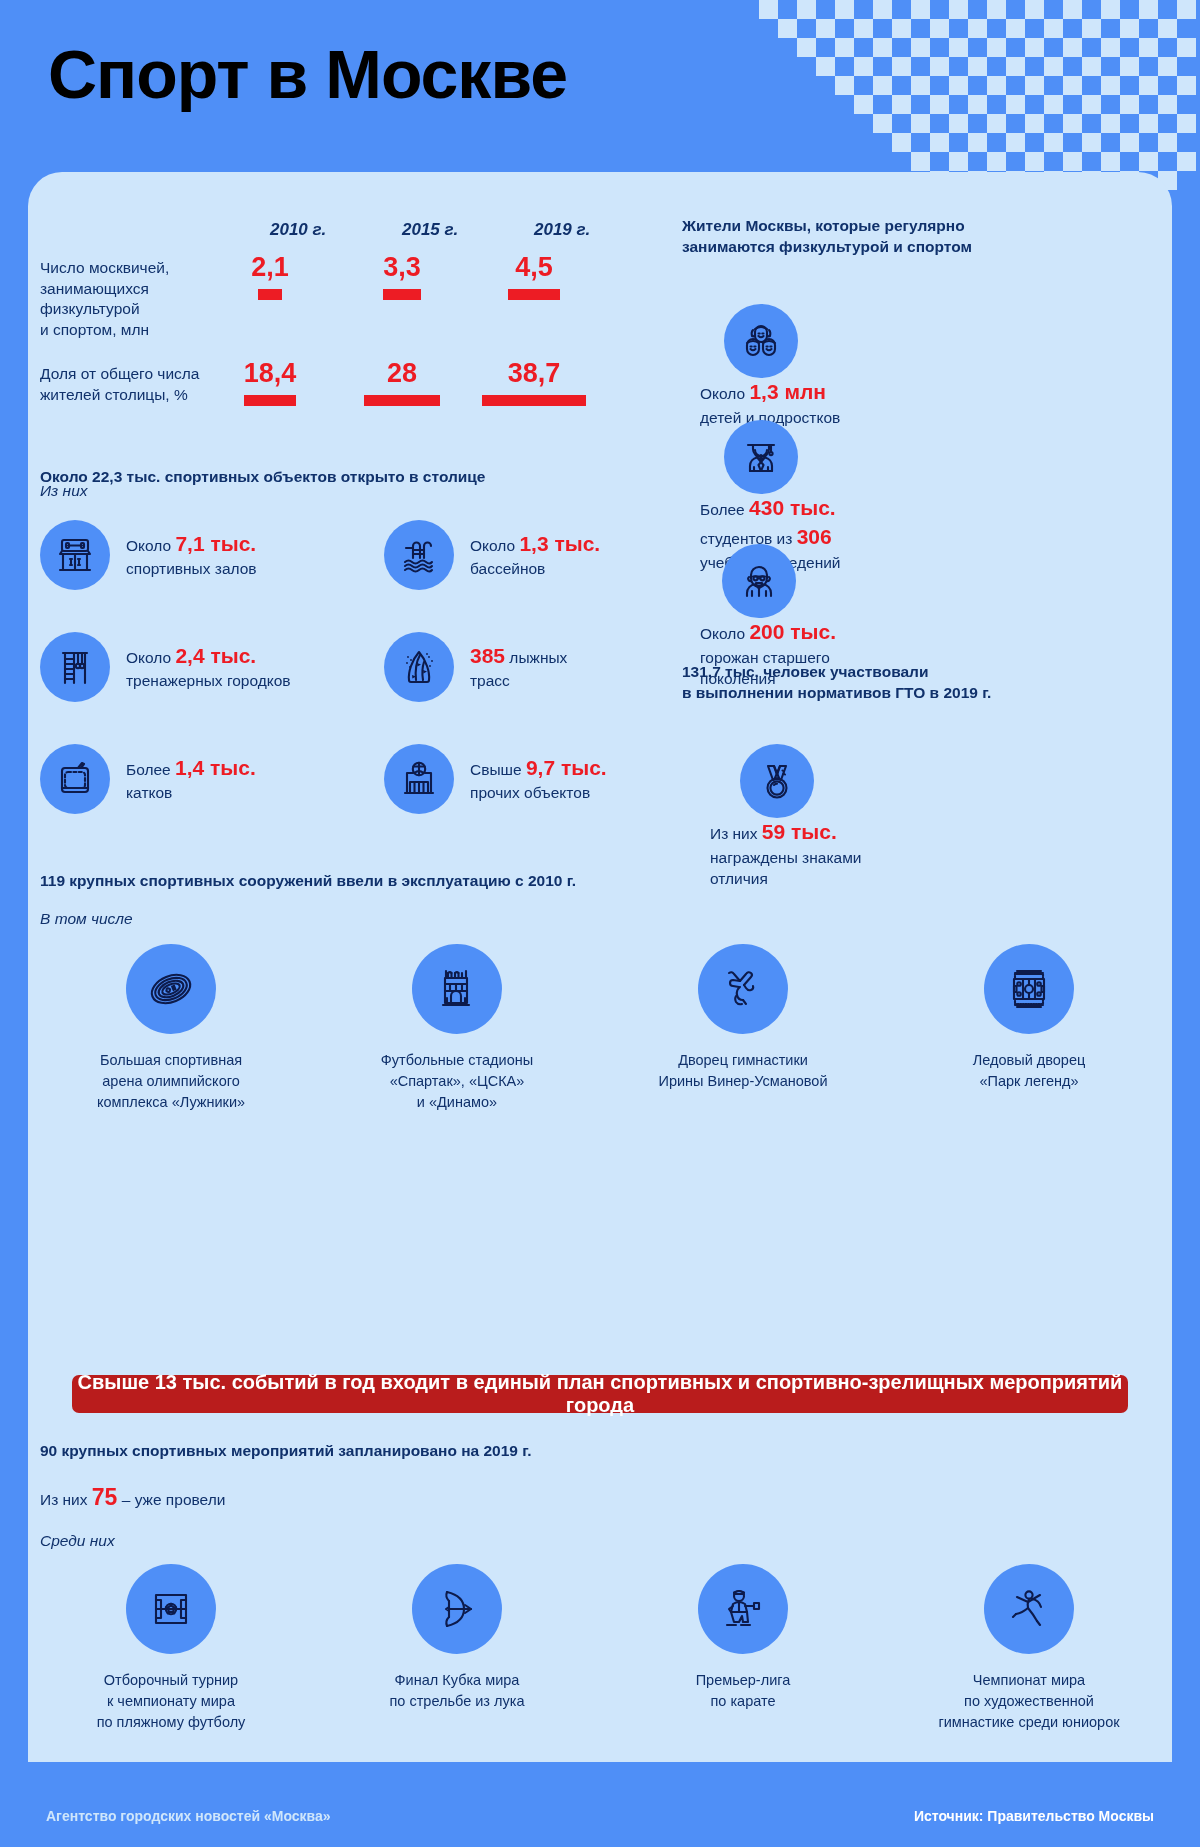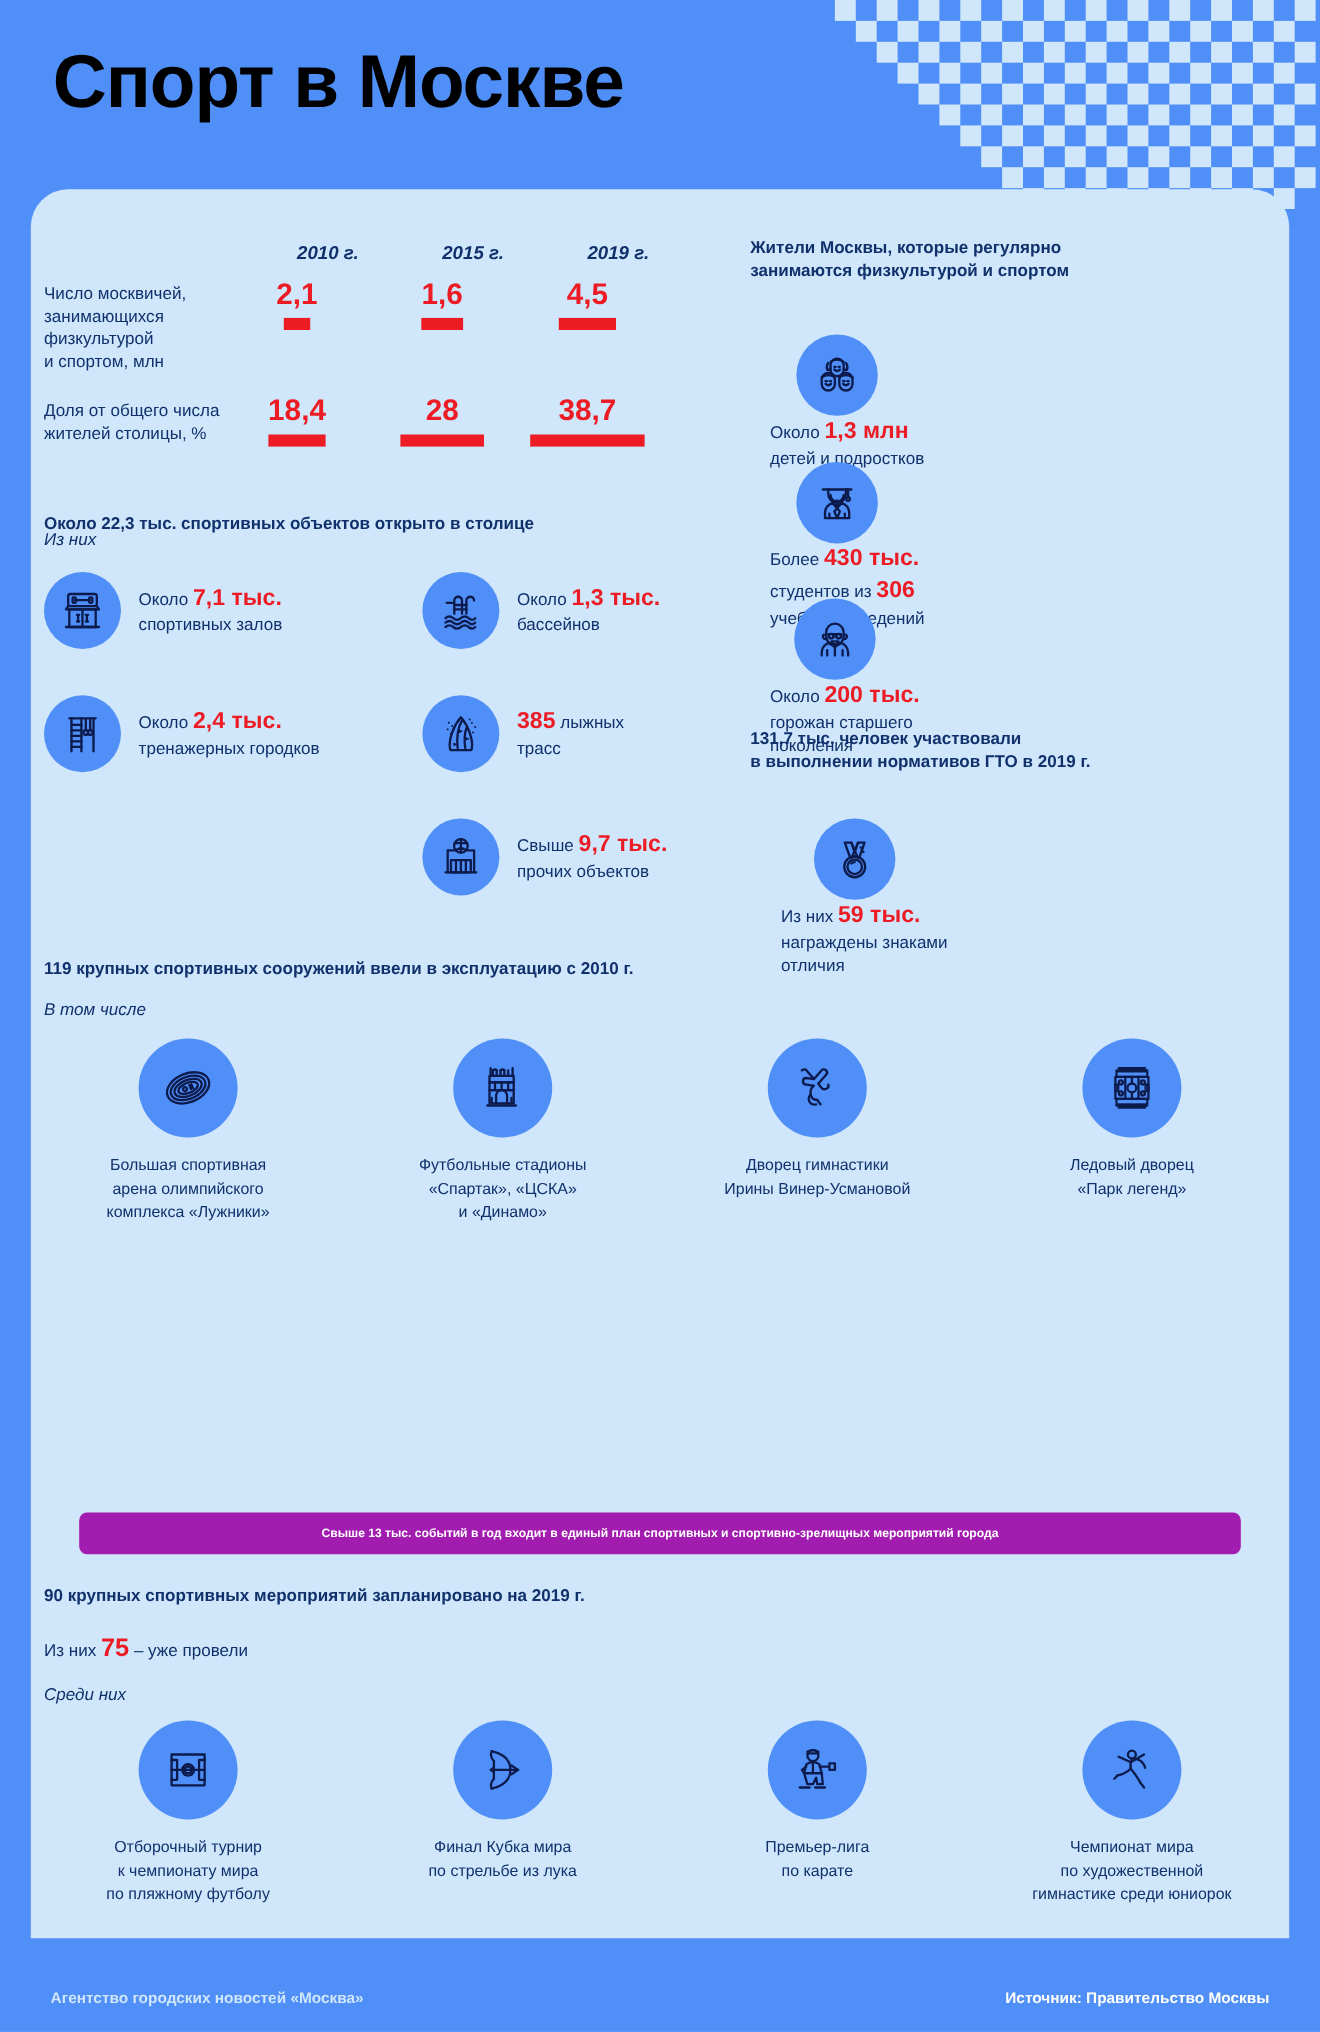--- a/index.html
+++ b/index.html
@@ -220,7 +220,7 @@
         <div class="cellbar" style="width:24px;"></div>
       </div>
       <div class="cell" style="left:314px;top:82px;">
-        <div class="cellnum">1,6</div>
+        <div class="cellnum">3,3</div>
         <div class="cellbar" style="width:38px;"></div>
       </div>
       <div class="cell" style="left:446px;top:82px;">

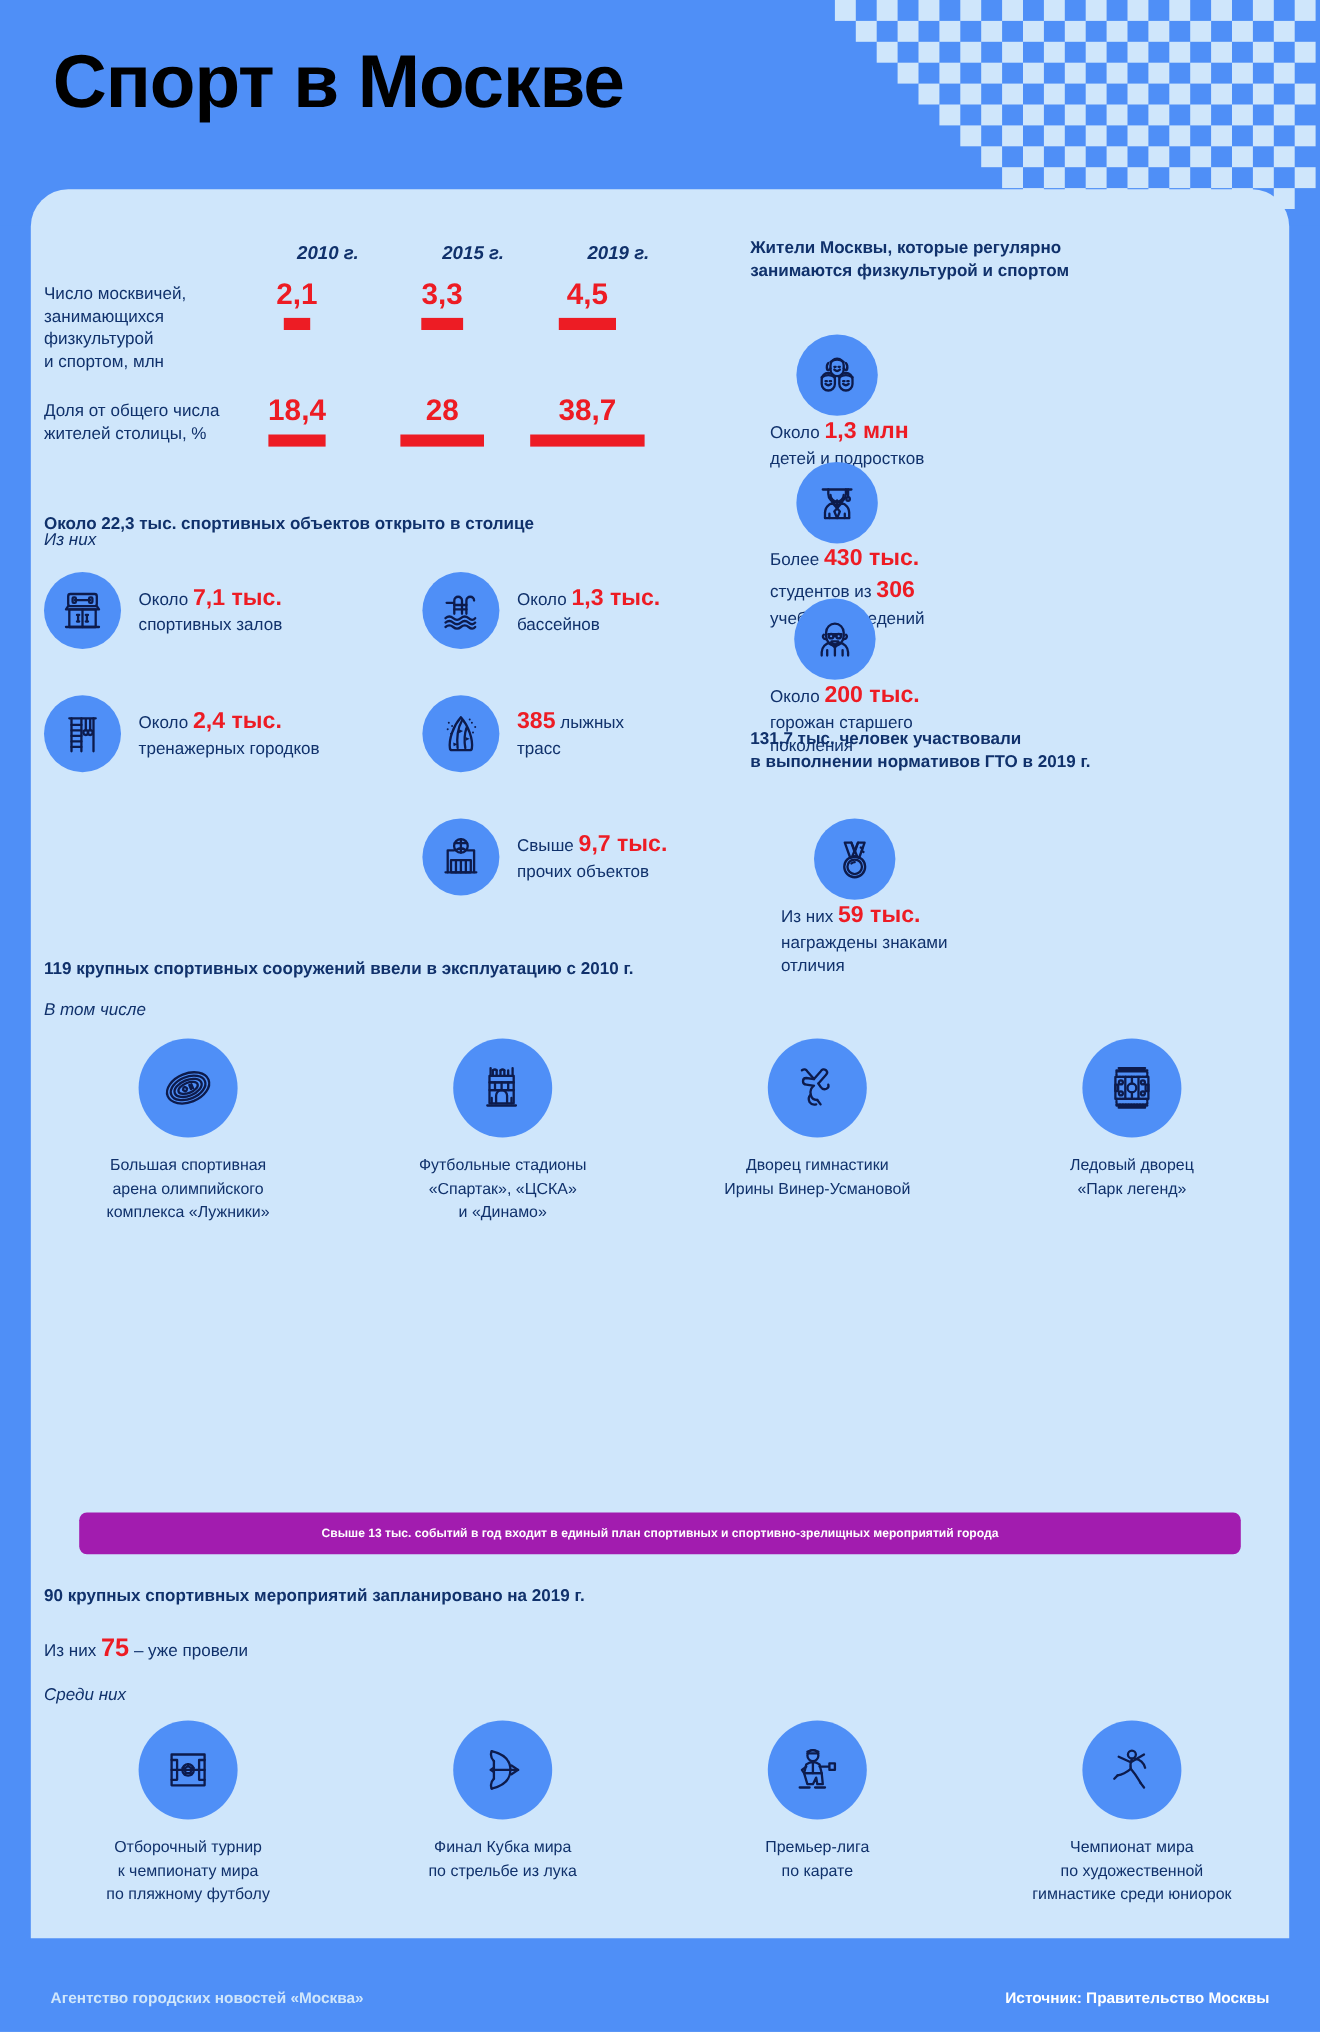--- a/index.html
+++ b/index.html
@@ -339,6 +339,22 @@
         </div>
       </div>
 
+      <div class="fac" style="left:12px;top:572px;">
+        <div class="circ">
+          <svg width="42" height="42" viewBox="0 0 42 42">
+            <g class="ico">
+              <rect x="8" y="10" width="26" height="24" rx="3"></rect>
+              <rect x="11" y="14" width="20" height="16" rx="3" stroke-dasharray="3 2.4"></rect>
+              <path d="M8 30 h26"></path>
+              <path d="M24 10 l4-5 l2 1 l-3 4"></path>
+            </g>
+          </svg>
+        </div>
+        <div class="txt">
+          <span>Более </span><span class="big">1,4 тыс.</span><br>
+          <span>катков</span>
+        </div>
+      </div>
 
       <div class="fac" style="left:356px;top:572px;">
         <div class="circ">

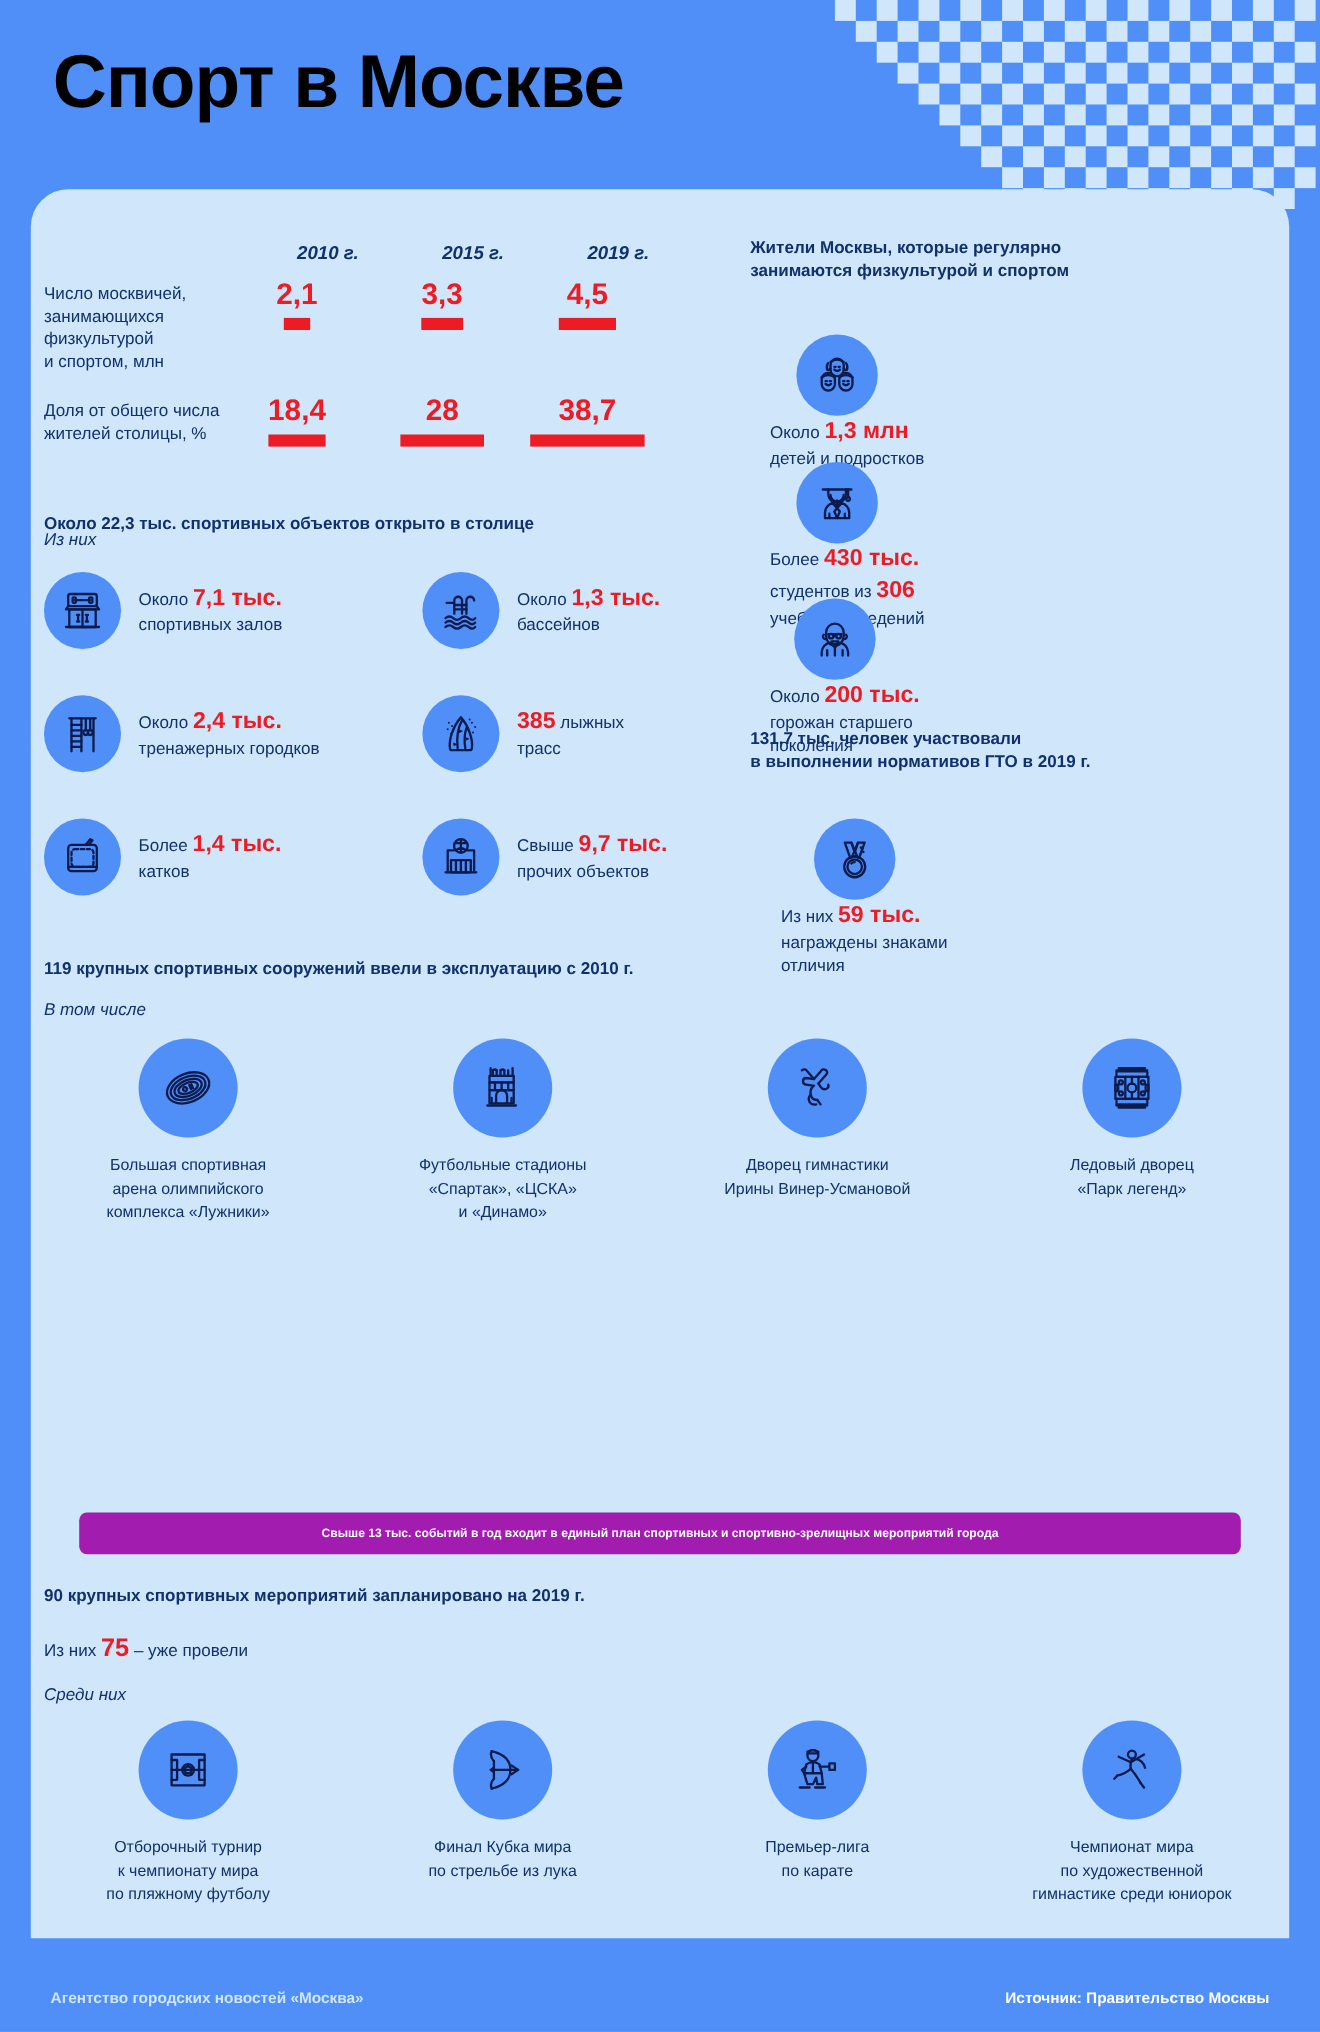--- a/index.html
+++ b/index.html
@@ -81,9 +81,9 @@
   
   .banner{
     position:absolute;left:44px;top:1203px;width:1056px;height:38px;
-    background:#a21caf;border-radius:7px;
+    background:#b91c1c;border-radius:7px;
     display:flex;align-items:center;justify-content:center;
-    color:#fff;font-size:11px;font-weight:bold;text-align:center;
+    color:#fff;font-size:20px;font-weight:bold;text-align:center;
   }
 
   

